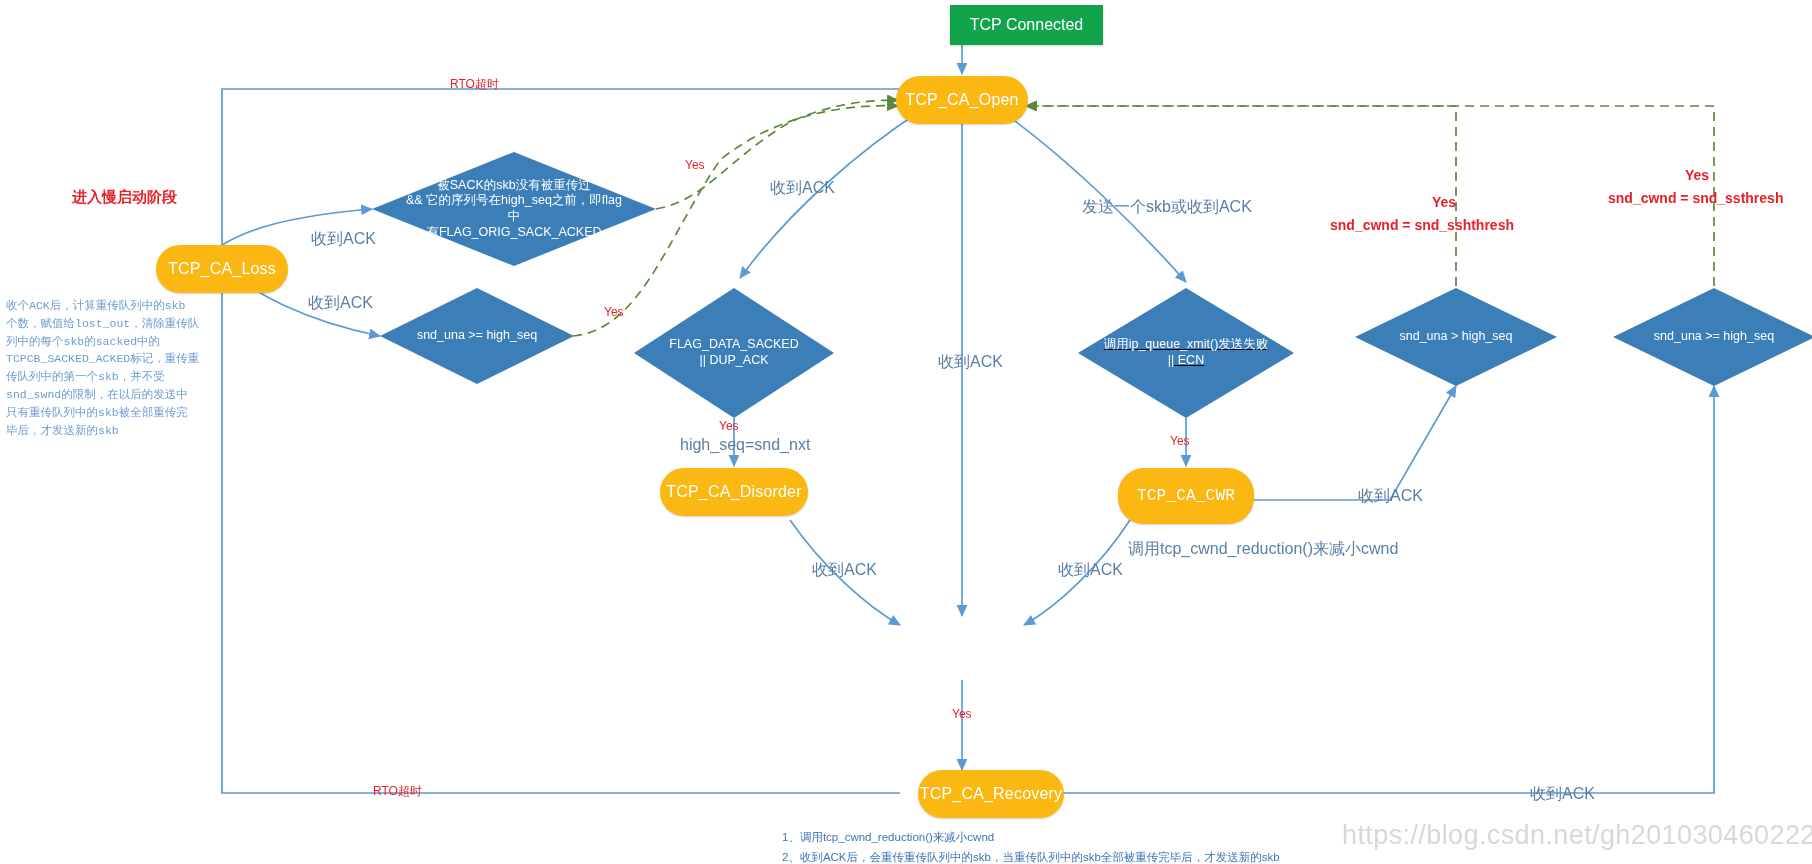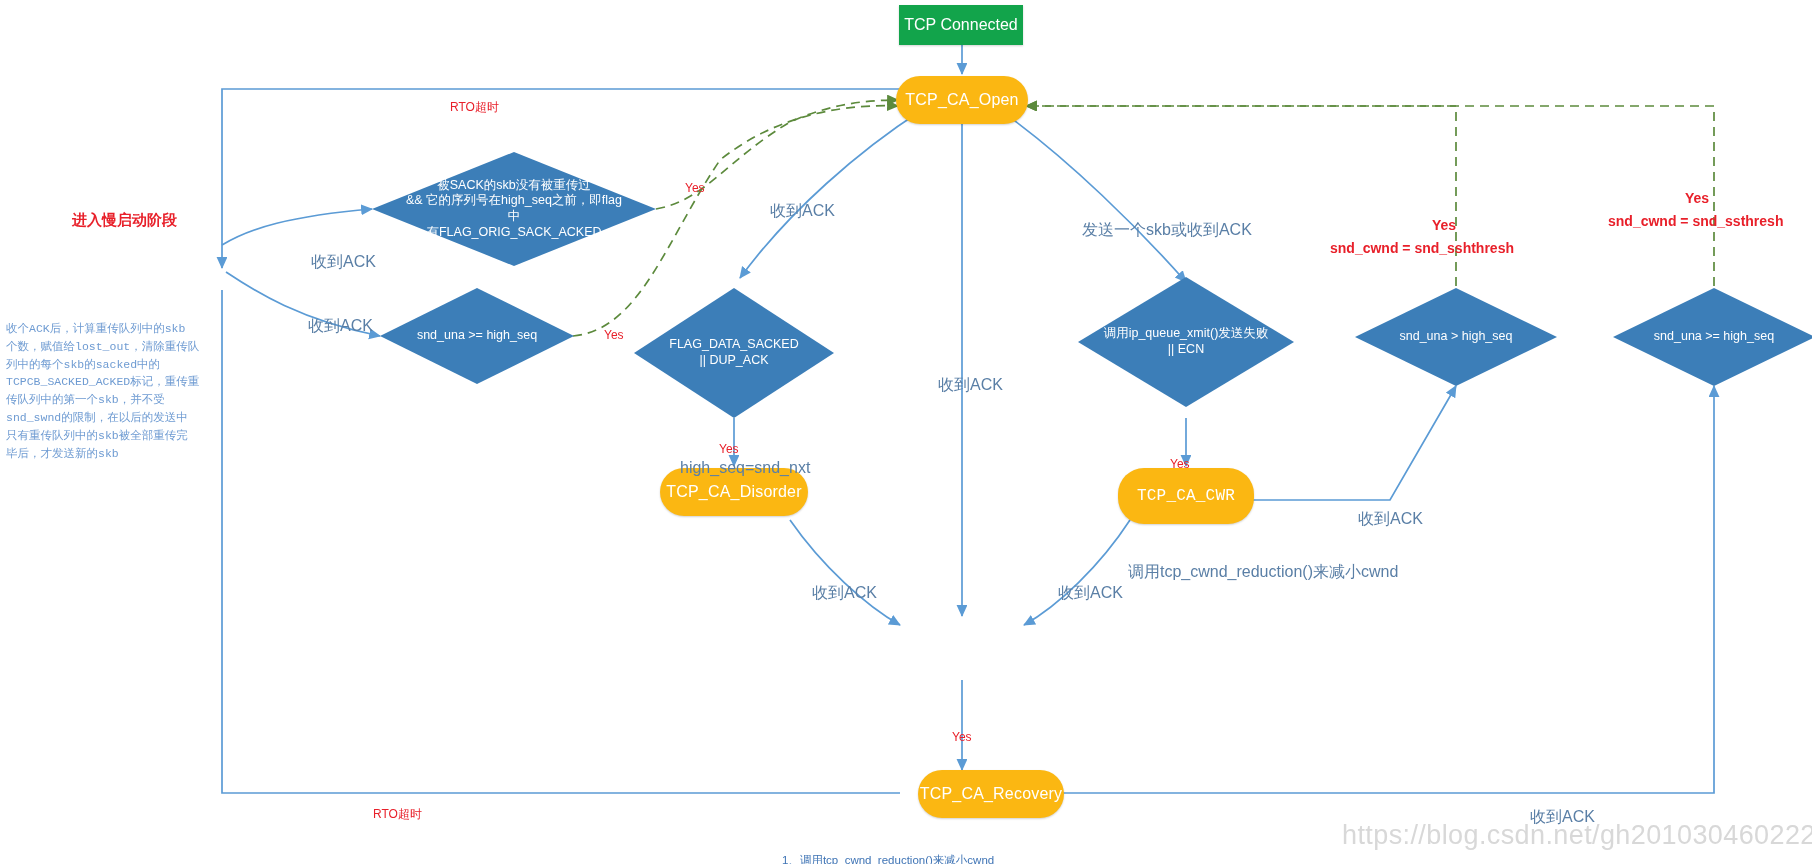--- a/index.html
+++ b/index.html
@@ -122,7 +122,7 @@
     </g>
   </svg>
 
-  <div class="node startbox" style="left:899px;top:5px;width:124px;height:40px;">
+  <div class="node startbox" style="left:950px;top:5px;width:153px;height:40px;">
     <span>TCP Connected</span>
   </div>
 

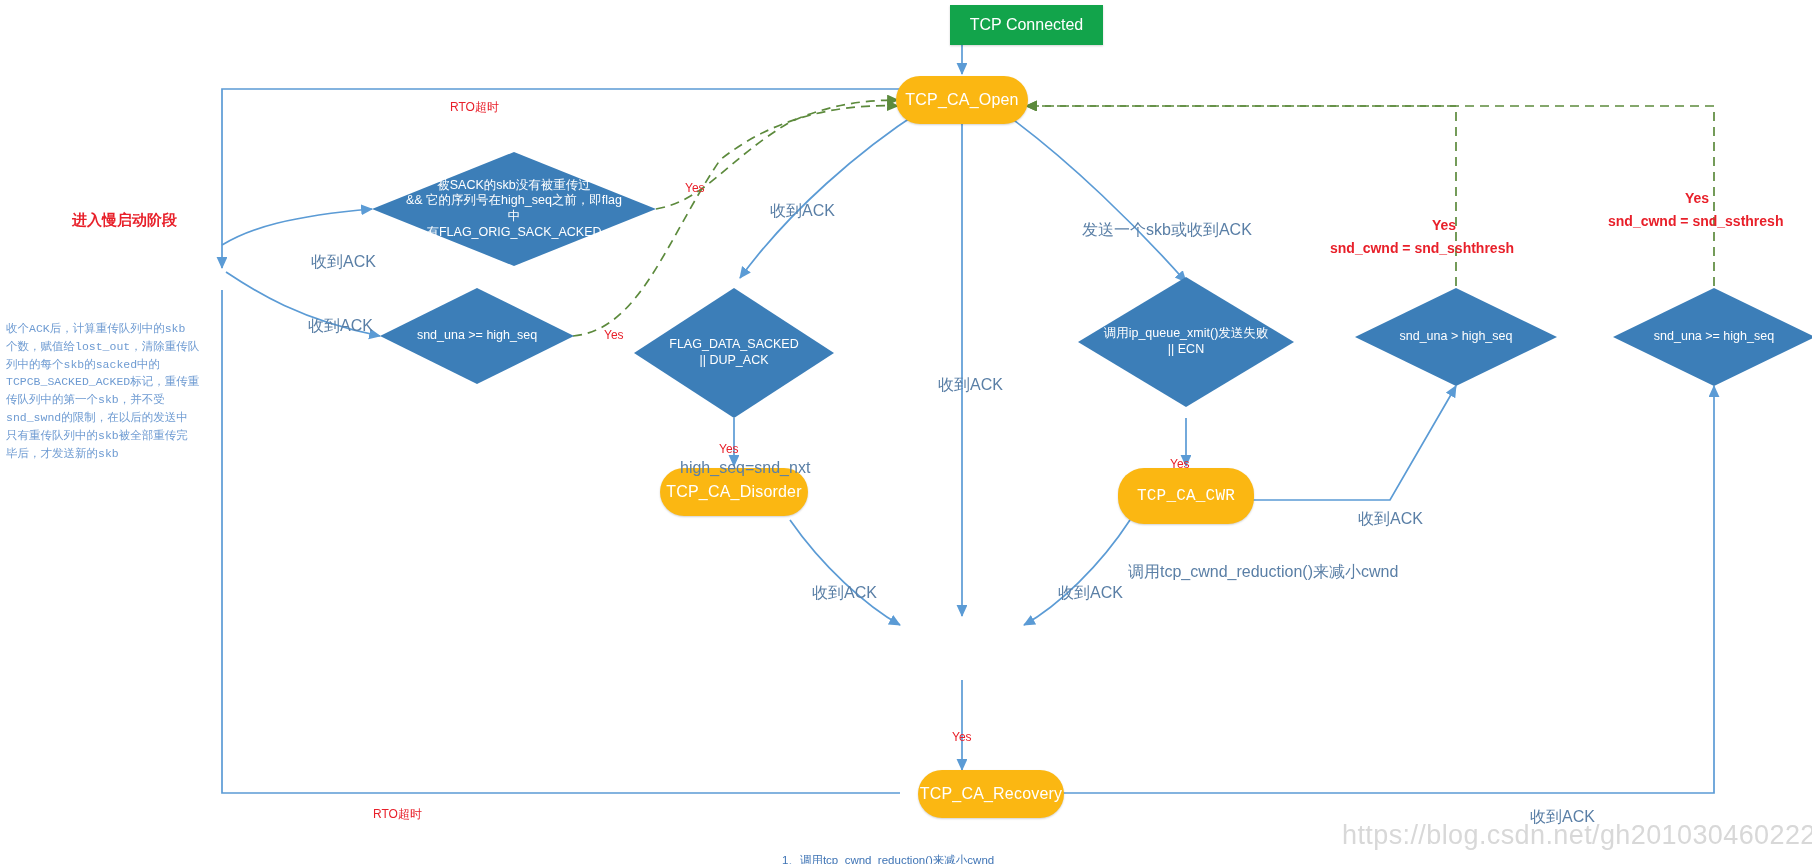--- a/index.html
+++ b/index.html
@@ -51,7 +51,7 @@
   }
 
   
-  .lbl{position:absolute;white-space:pre-line;margin-top:23px;}
+  .lbl{position:absolute;white-space:pre-line;}
   .lbl-blue-edge{color:#5a7fa6;font-size:16px;line-height:1.4;}
   .lbl-red{color:#E8202A;font-size:12px;line-height:1.45;}
   .lbl-red-b{color:#E8202A;font-size:14px;font-weight:bold;line-height:1.5;}

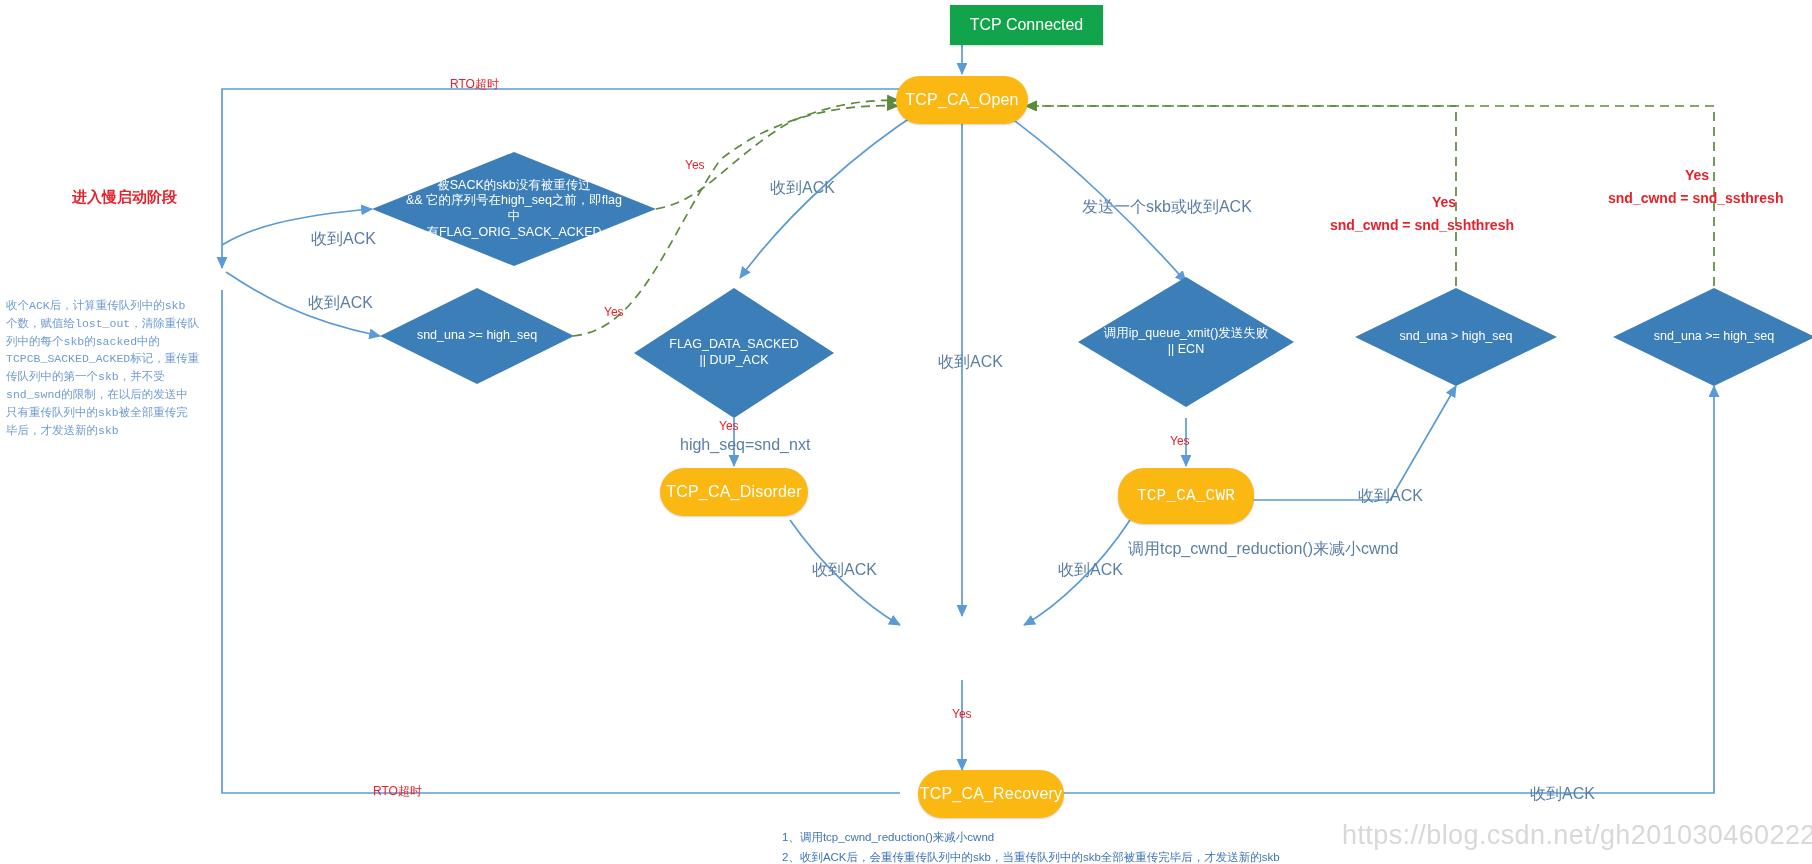--- a/index.html
+++ b/index.html
@@ -130,6 +130,9 @@
     <span>TCP_CA_Open</span>
   </div>
 
+  <div class="node pill" style="left:156px;top:245px;width:132px;height:48px;">
+    <span>TCP_CA_Loss</span>
+  </div>
 
   <div class="node pill" style="left:660px;top:468px;width:148px;height:48px;">
     <span>TCP_CA_Disorder</span>

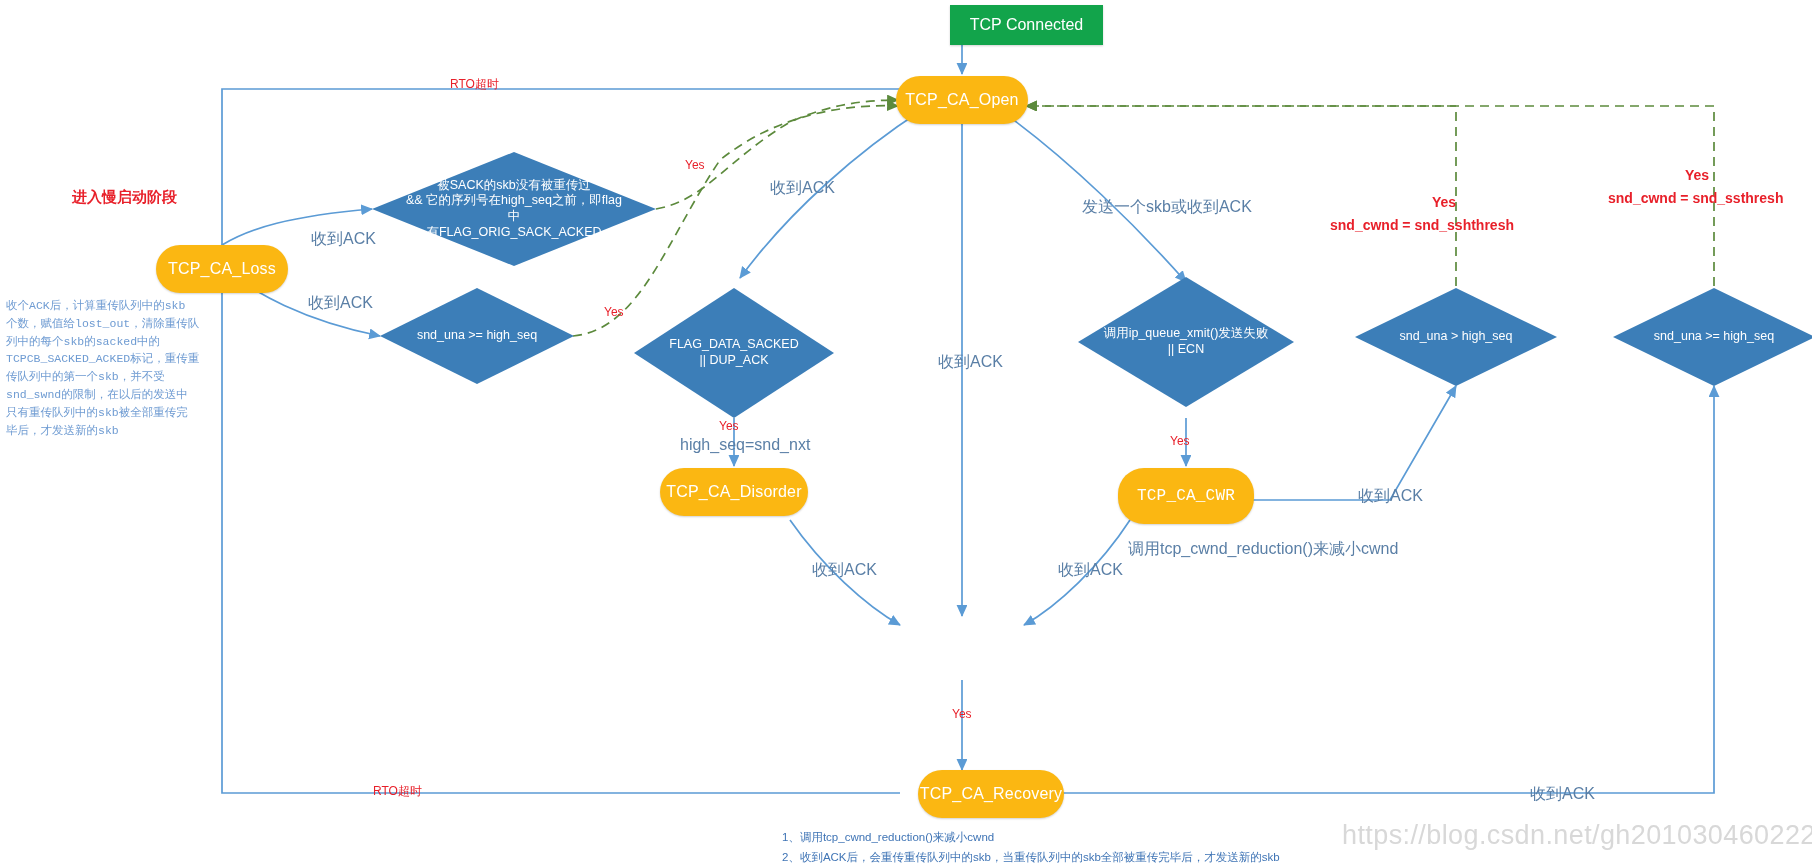--- a/index.html
+++ b/index.html
@@ -170,7 +170,7 @@
 || DUP_ACK</span>
   </div>
 
-  <div class="diamond" style="left:1078px;top:277px;width:216px;height:130px;">
+  <div class="diamond" style="left:1078px;top:288px;width:216px;height:130px;text-decoration:underline;">
     <svg class="dshape" viewBox="0 0 216 130" preserveAspectRatio="none">
       <polygon points="108,0 216,65 108,130 0,65" fill="#3C7EB8"></polygon>
     </svg>

